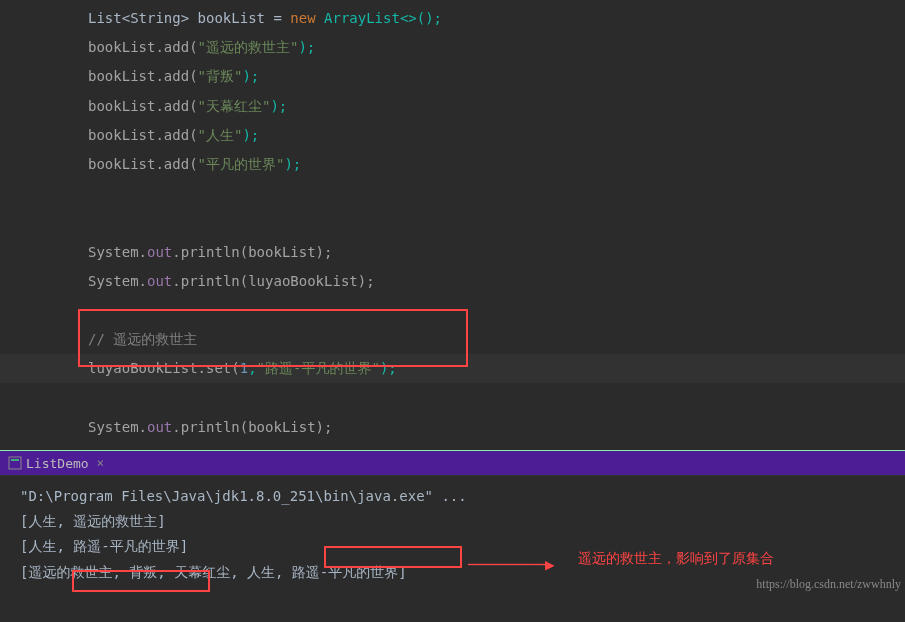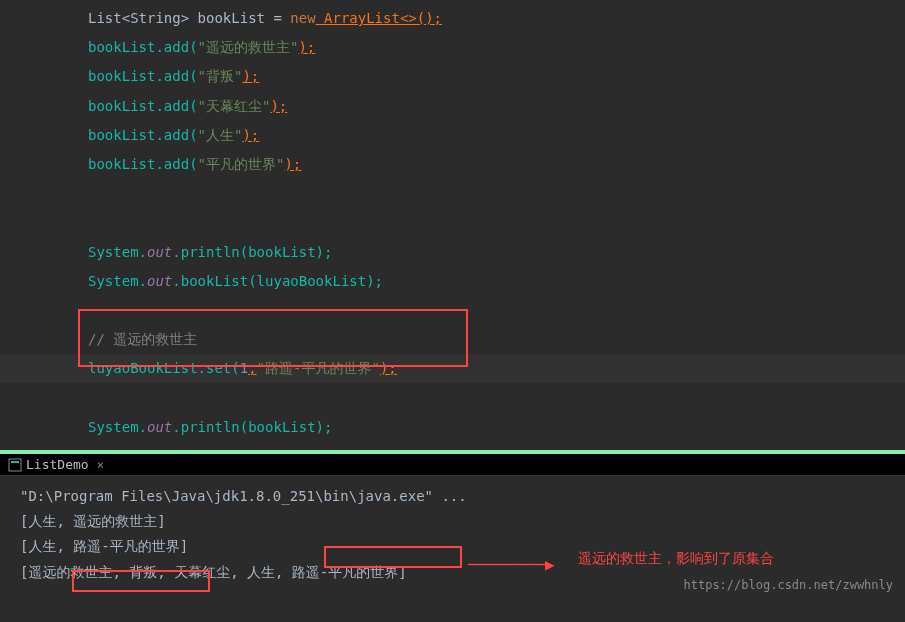--- a/index.html
+++ b/index.html
@@ -36,7 +36,7 @@
     .number { color: #6897bb; }
     .static-field { color: #9876aa; font-style: italic; }
     .comment { color: #808080; }
-    .punct { color: #f97316; text-decoration: underline; }
+    .punct { color: #14b8a6; }
     .var { color: #14b8a6; }
     .red-box {
       border: 2px solid #ff4444;

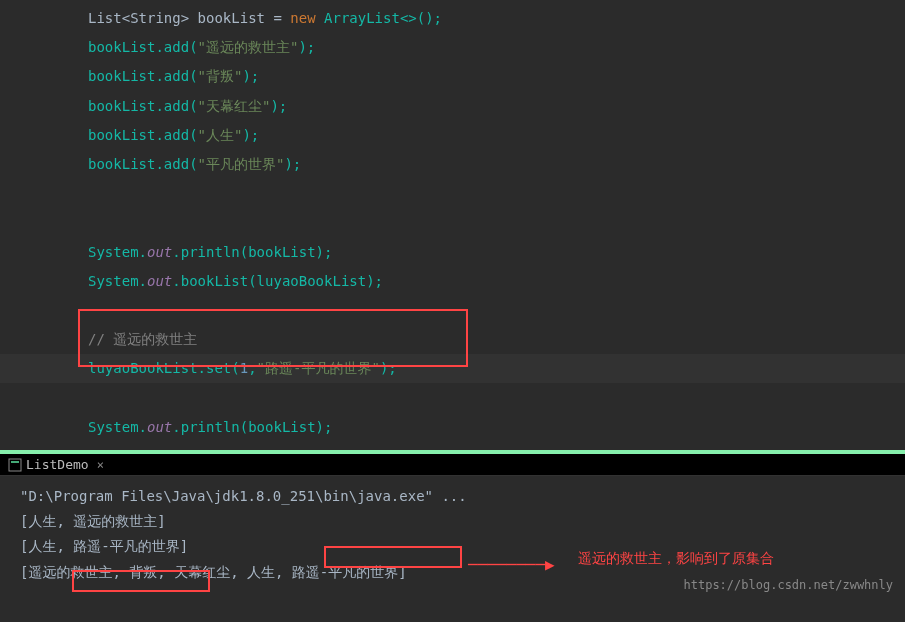--- a/index.html
+++ b/index.html
@@ -37,7 +37,7 @@
     .static-field { color: #9876aa; font-style: italic; }
     .comment { color: #808080; }
     .punct { color: #14b8a6; }
-    .var { color: #14b8a6; }
+    .var { color: #a3a3a3; }
     .red-box {
       border: 2px solid #ff4444;
       position: absolute;

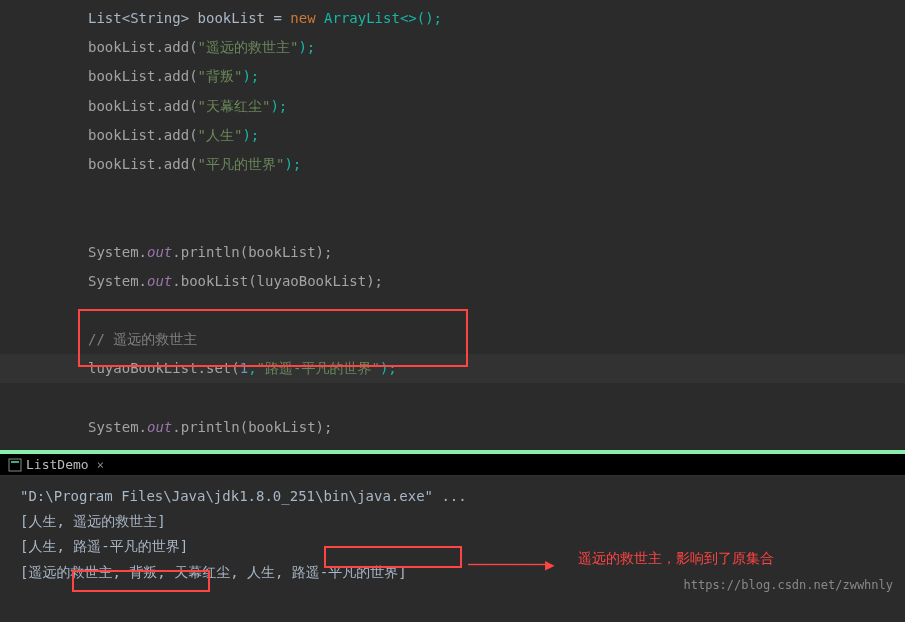--- a/index.html
+++ b/index.html
@@ -34,7 +34,7 @@
     .type { color: #a9b7c6; }
     .string { color: #6a8759; }
     .number { color: #6897bb; }
-    .static-field { color: #9876aa; font-style: italic; }
+    .static-field { color: #9876aa; }
     .comment { color: #808080; }
     .punct { color: #14b8a6; }
     .var { color: #a3a3a3; }

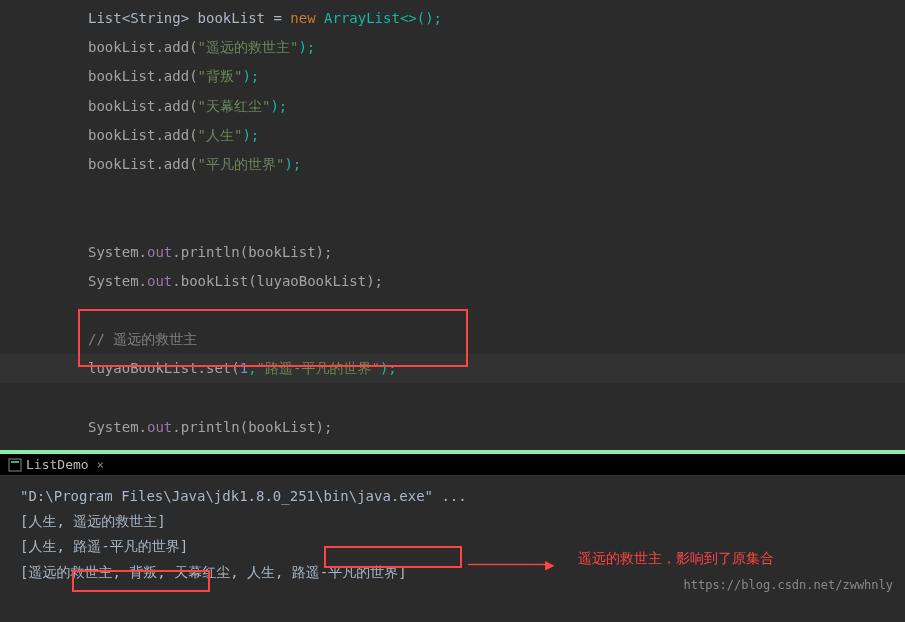--- a/index.html
+++ b/index.html
@@ -138,7 +138,7 @@
   <div class="code-line">&nbsp;</div>
   <div class="code-line">&nbsp;</div>
   <div class="code-line"><span class="var">System.</span><span class="static-field">out</span><span class="var">.println(bookList);</span></div>
-  <div class="code-line"><span class="var">System.</span><span class="static-field">out</span><span class="var">.bookList(luyaoBookList);</span></div>
+  <div class="code-line"><span class="var">System.</span><span class="static-field">out</span><span class="var">.println(luyaoBookList);</span></div>
   <div class="code-line">&nbsp;</div>
   <div class="code-line"><span class="comment">// 遥远的救世主</span></div>
   <div class="code-line highlighted-line"><span class="var">luyaoBookList.set(</span><span class="number">1</span><span class="punct">,</span><span class="string">"路遥-平凡的世界"</span><span class="punct">);</span></div>

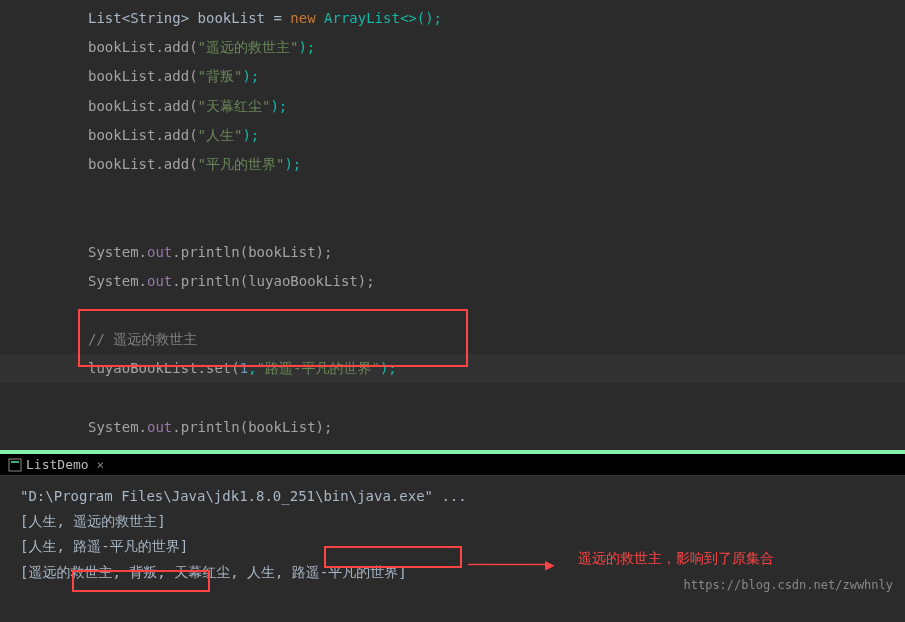--- a/index.html
+++ b/index.html
@@ -49,8 +49,8 @@
       height: 58px;
     }
     .tab-bar {
-      background: #000000;
-      border-top: 4px solid #86efac;
+      background: #4c1d95;
+      border-top: 1px solid #86efac;
       border-bottom: 1px solid #323232;
       padding: 0 8px;
       display: flex;

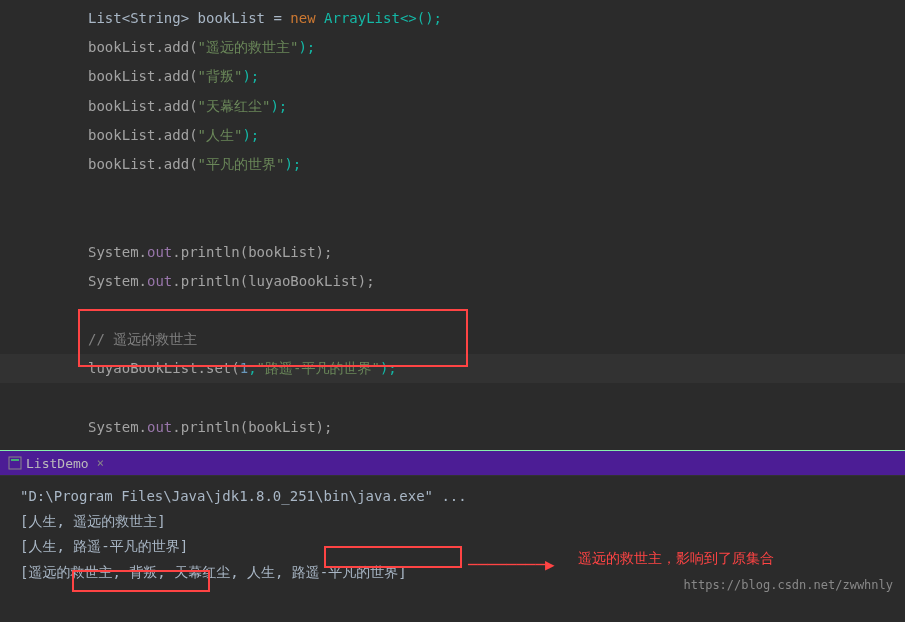--- a/index.html
+++ b/index.html
@@ -119,10 +119,11 @@
     }
     .watermark {
       position: absolute;
-      right: 12px;
+      right: 4px;
       bottom: 30px;
       color: #888;
       font-size: 12px;
+      font-family: Liberation Serif, serif;
     }
   </style>
 </head>

